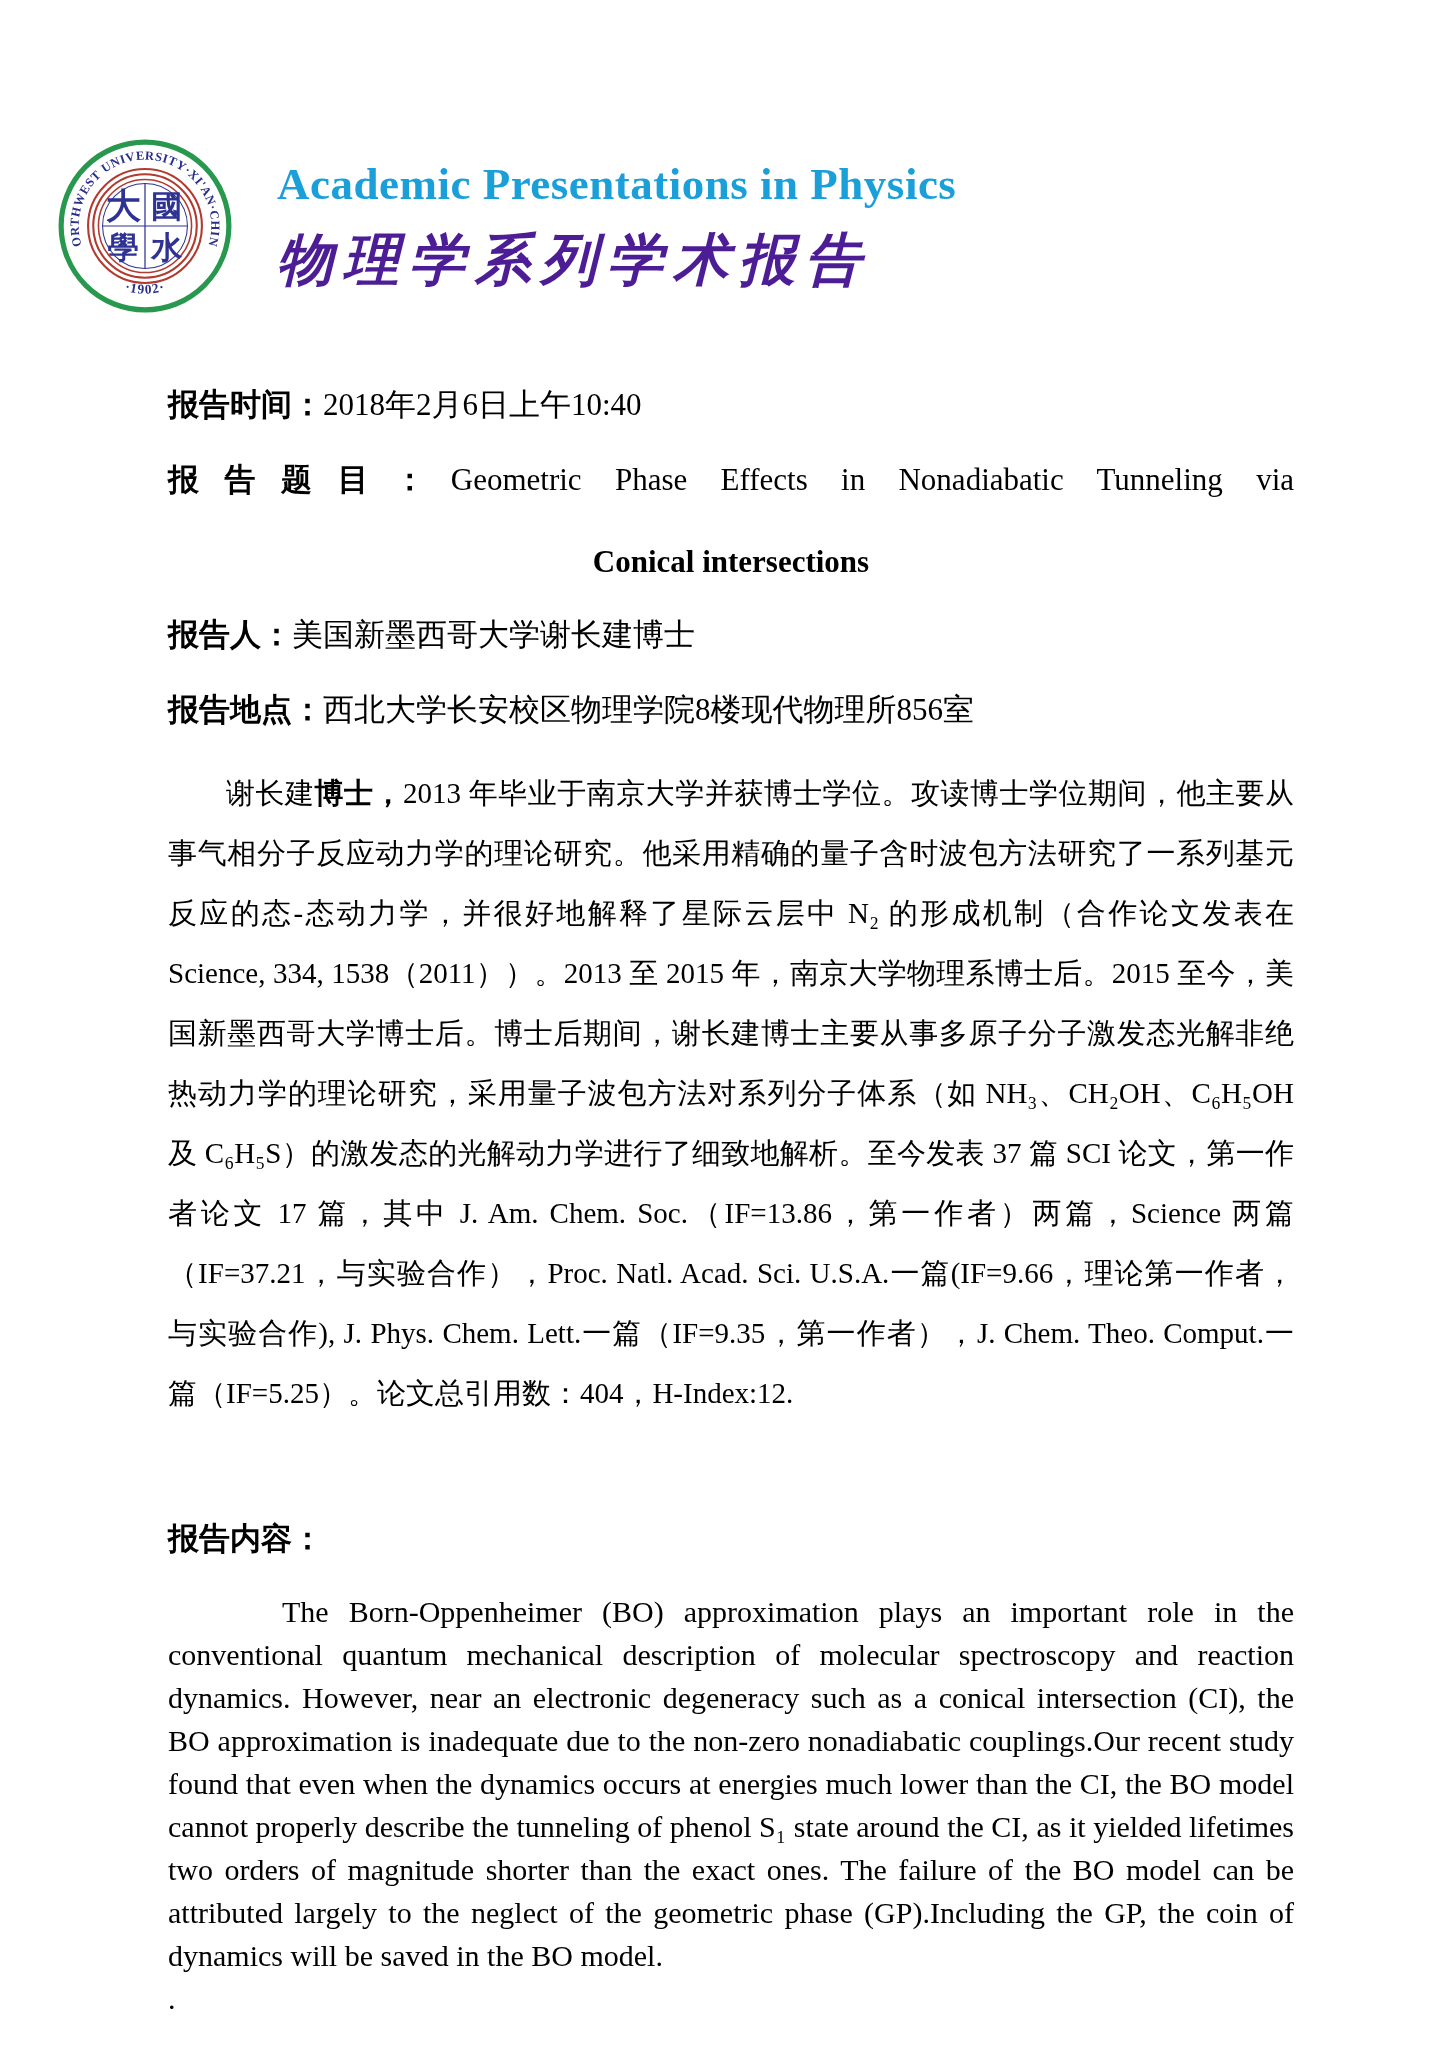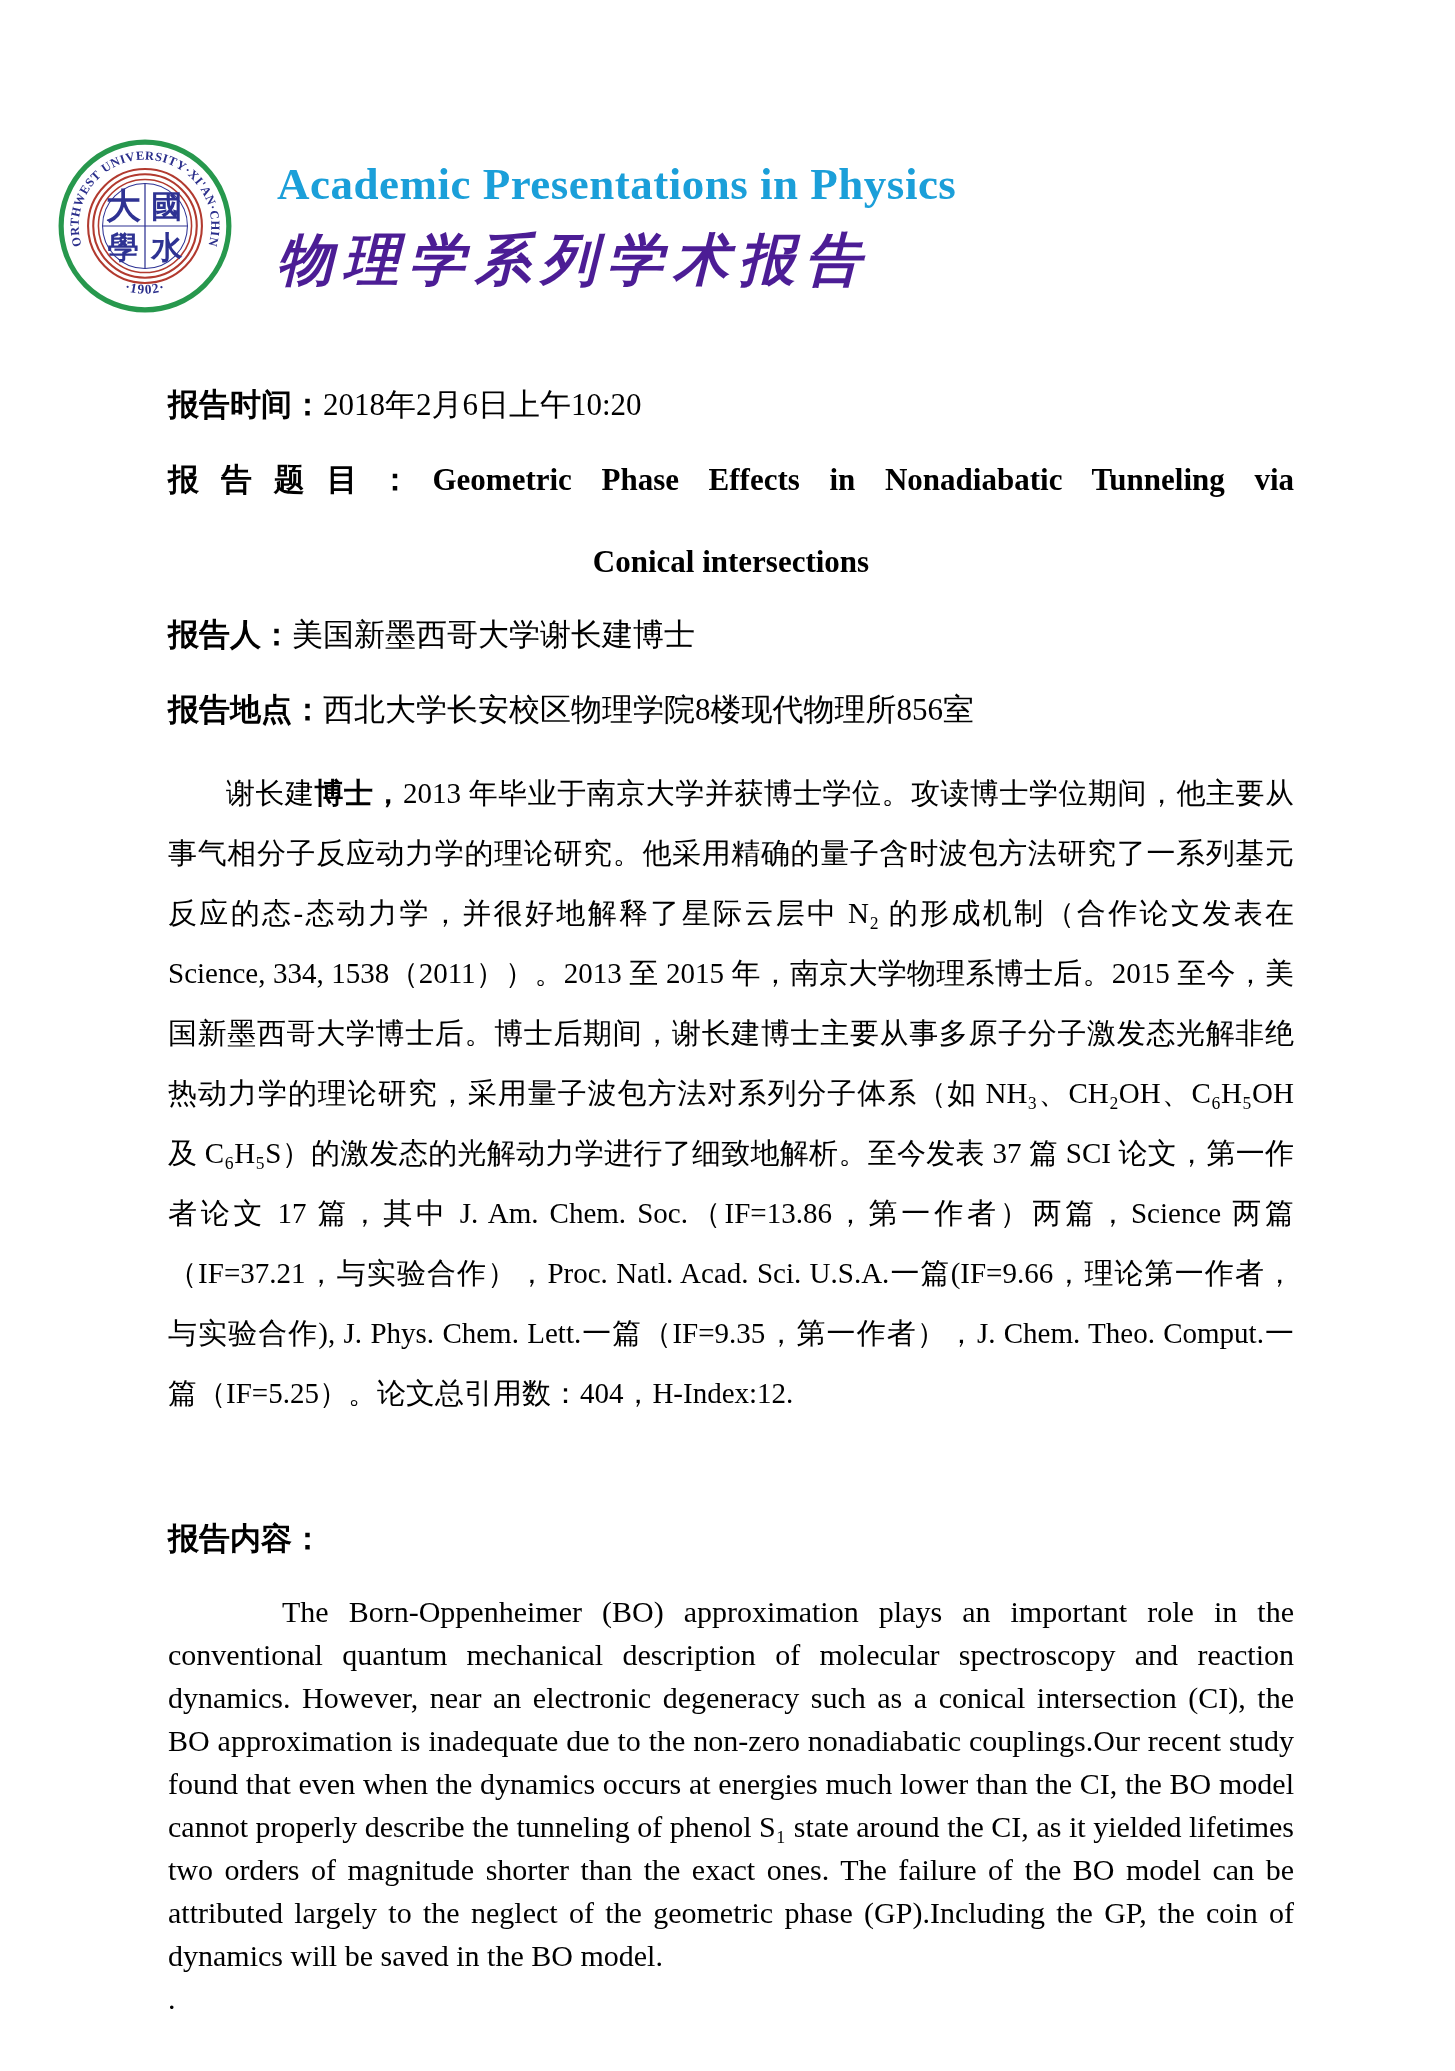--- a/index.html
+++ b/index.html
@@ -134,7 +134,7 @@
   <div class="doc-body">
 
     <div class="meta-row row-time">
-      <span class="meta-label">报告时间：</span><span class="meta-value">2018年2月6日上午10:20</span>
+      <span class="meta-label">报告时间：</span><span class="meta-value">2018年2月6日上午10:40</span>
     </div>
 
     <div class="meta-row row-title">

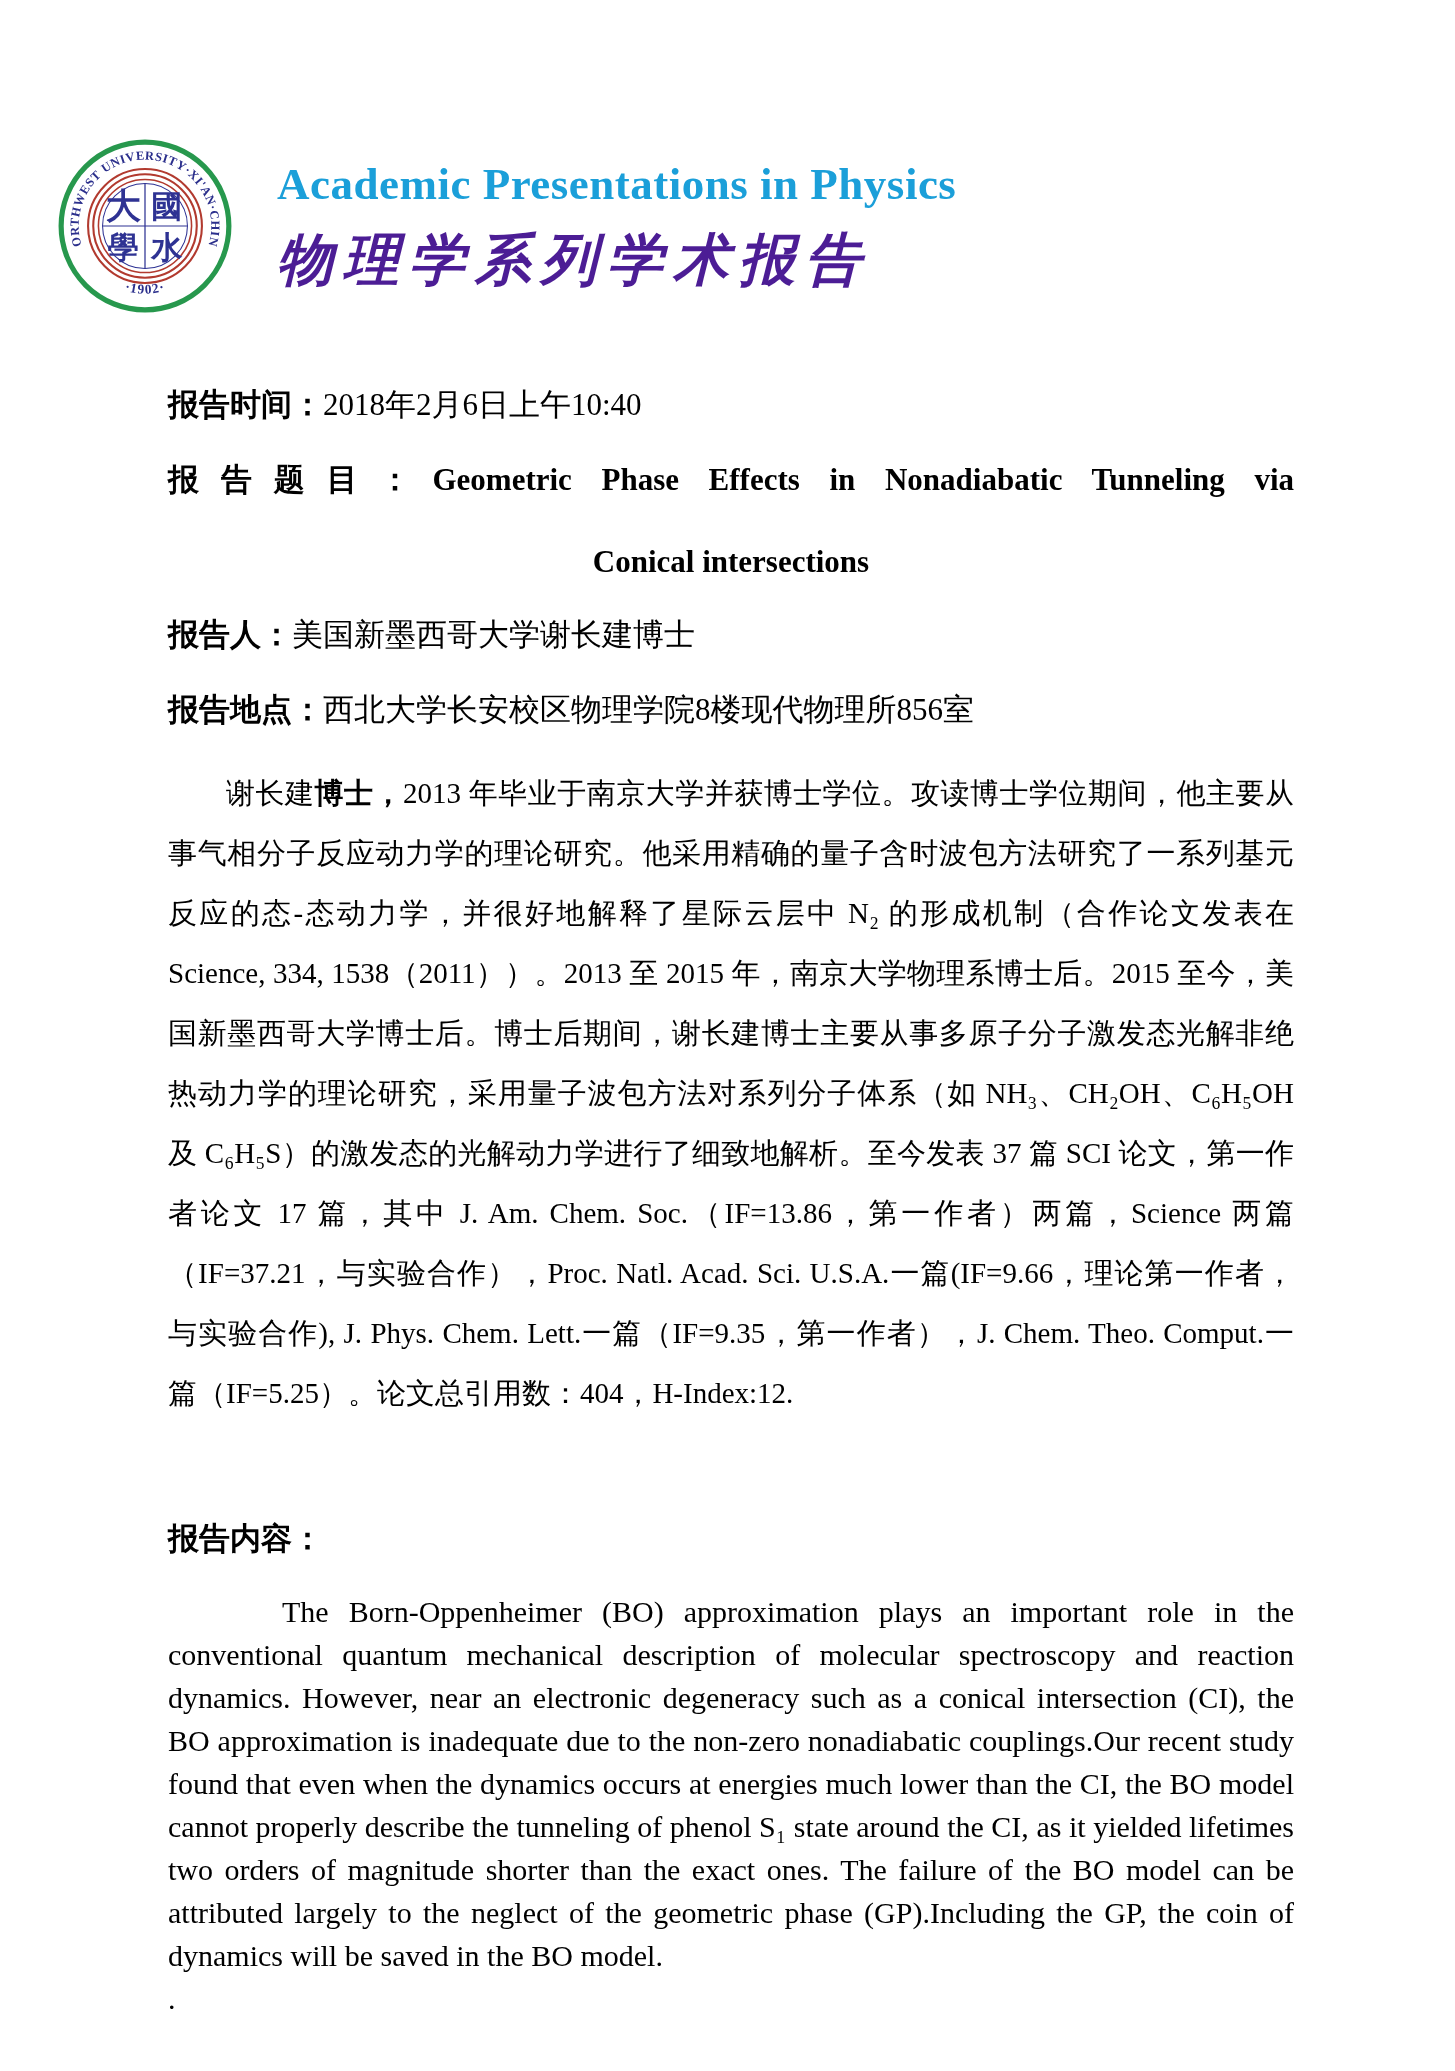--- a/index.html
+++ b/index.html
@@ -48,7 +48,7 @@
   .meta-value { font-weight: normal; }
   .row-time    { margin-bottom: 35px; }
   .row-title   { margin-bottom: 42px; text-align: justify; text-align-last: justify; }
-  .row-title .meta-value { font-weight: bold; margin-top: 20px; }
+  .row-title .meta-value { font-weight: normal; margin-top: 20px; }
   .row-title2  { margin-bottom: 33px; text-align: center; font-weight: bold; font-size: 31px; line-height: 40px; }
   .row-speaker { margin-bottom: 35px; }
   .row-venue   { margin-bottom: 33px; }

